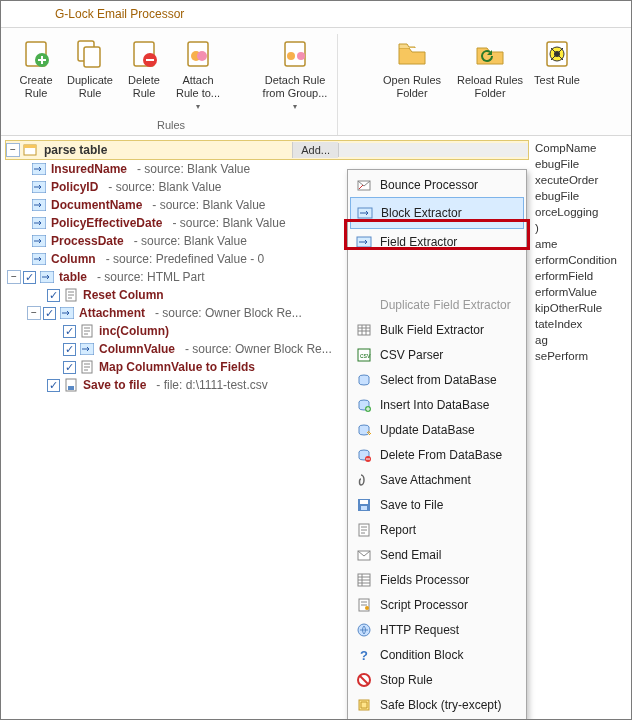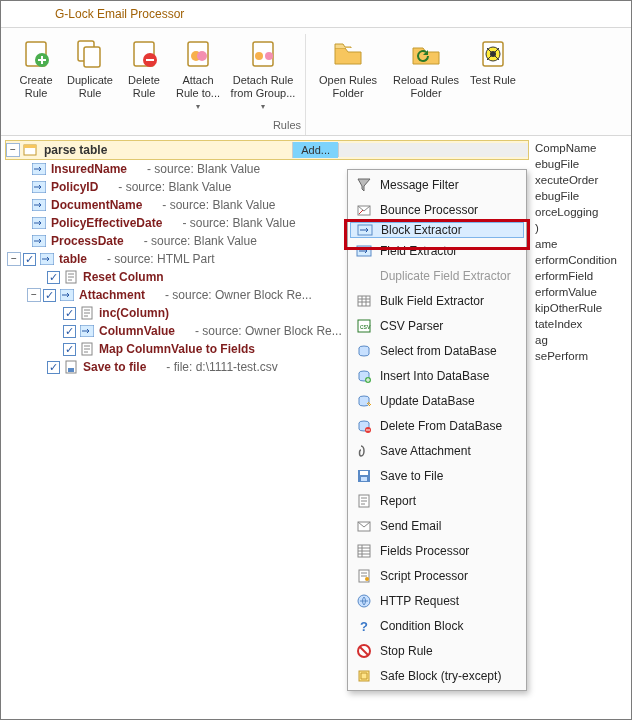--- a/index.html
+++ b/index.html
@@ -48,7 +48,7 @@
     line-height: 13px;
     color: #333;
   }
-  .rbtn.wide { width: 76px; }
+  .rbtn.wide { width: 76px; margin-left: 32px; }
   .rbtn.wide2 { width: 80px; }
   .rbtn svg { width: 32px; height: 32px; margin-bottom: 4px; }
   .group-label {

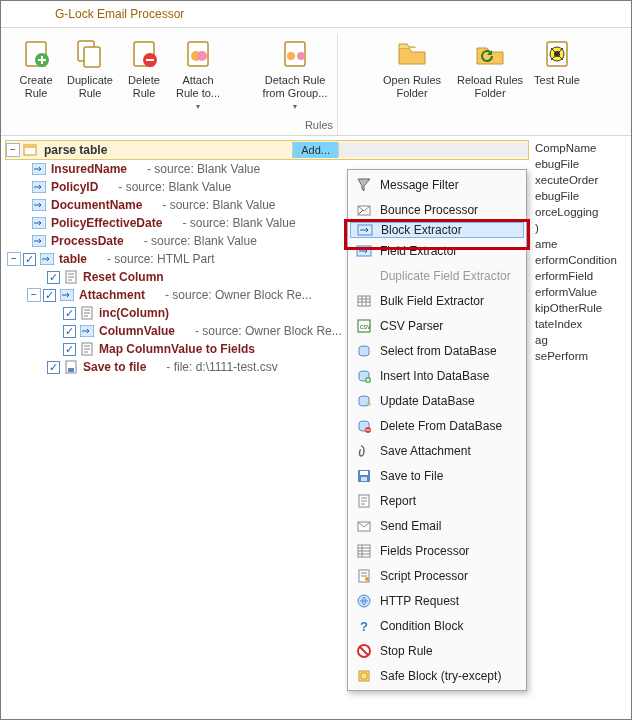--- a/index.html
+++ b/index.html
@@ -56,7 +56,7 @@
     color: #666;
     padding-top: 2px;
     width: 100%;
-    text-align: right;
+    text-align: center;
   }
   .workspace {
     display: flex;

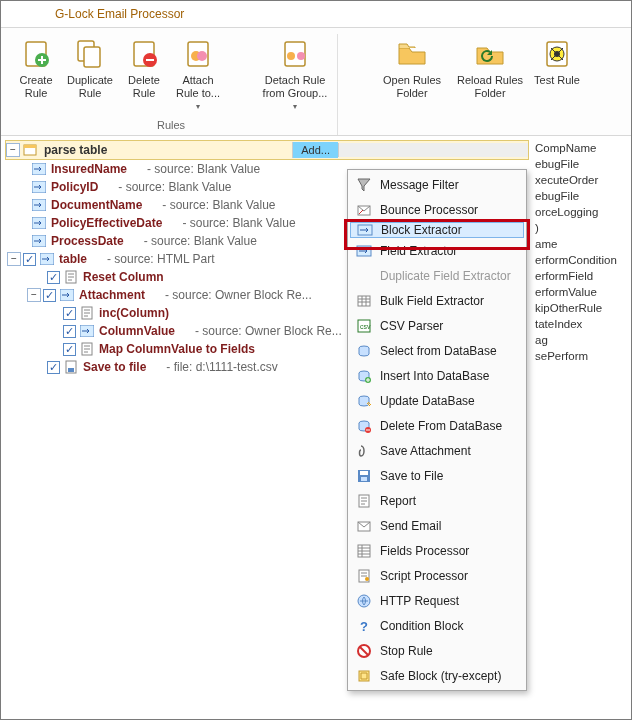--- a/index.html
+++ b/index.html
@@ -83,7 +83,7 @@
     padding-left: 2px;
   }
   .add-btn {
-    background: #7dd3fc;
+    background: #e5e5e5;
     border-left: 1px solid #ccc;
     padding: 2px 8px;
     font-size: 11px;

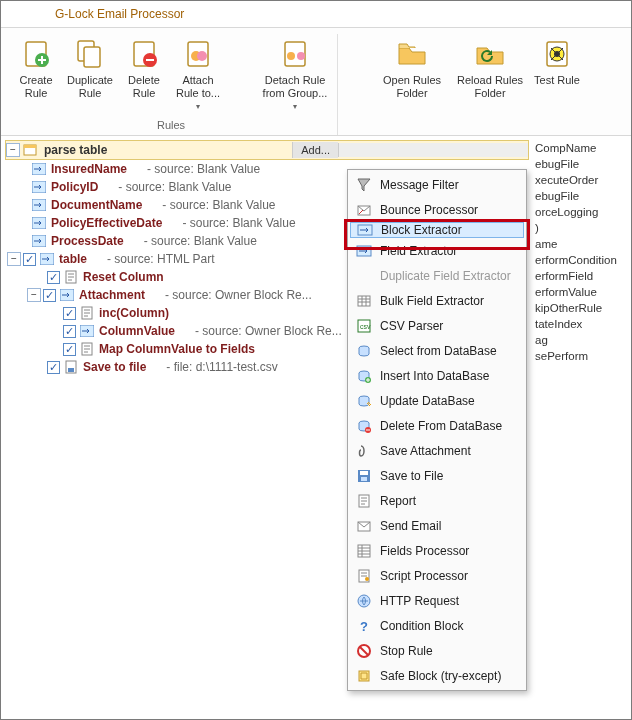--- a/index.html
+++ b/index.html
@@ -128,7 +128,7 @@
     background: #fff;
   }
   .row-name { font-weight: bold; color: #7f1d1d; }
-  .row-meta { color: #666; padding-left: 20px; }
+  .row-meta { color: #666; padding-left: 10px; }
   .side {
     width: 98px;
     padding: 4px 2px;

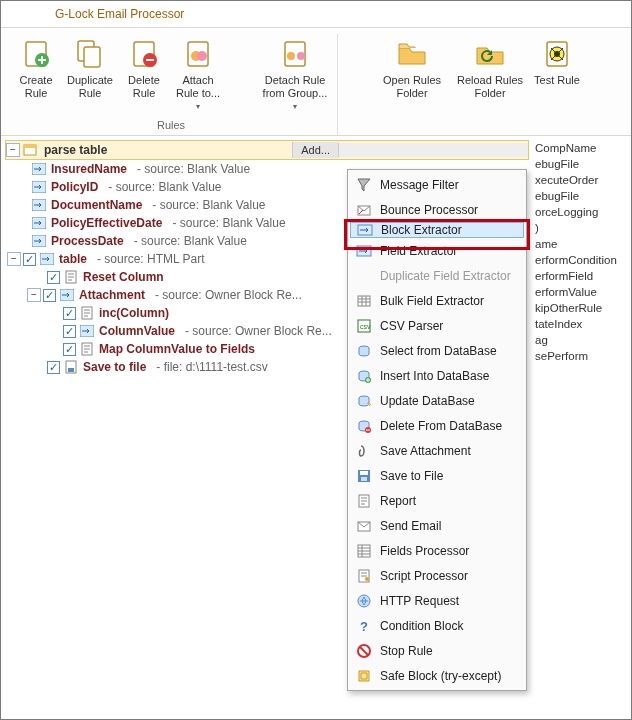--- a/index.html
+++ b/index.html
@@ -444,14 +444,6 @@
     <div class="popup-item">
       <span class="micon">
         <svg width="16" height="16">
-          <path d="M2 2 L14 2 L8 9 L8 14 L6 12 L6 9 Z" fill="#bbb" stroke="#666"></path>
-        </svg>
-      </span>
-      <span>Message Filter</span>
-    </div>
-    <div class="popup-item">
-      <span class="micon">
-        <svg width="16" height="16">
           <rect x="2" y="4" width="12" height="9" fill="#fff" stroke="#888"></rect>
           <path d="M2 4 L8 9 L14 4" stroke="#888" fill="none"></path>
           <path d="M3 12 l4 -4" stroke="#c33"></path>

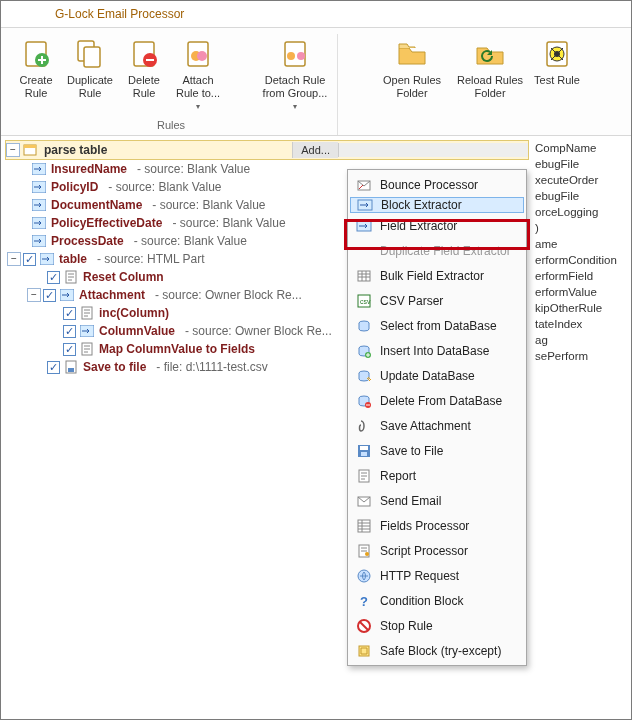--- a/index.html
+++ b/index.html
@@ -166,7 +166,7 @@
   .popup-item.highlighted {
     background: #d9ecff;
     border: 1px solid #7eb4ea;
-    height: 16px;
+    height: 32px;
   }
   .highlight-box {
     position: absolute;

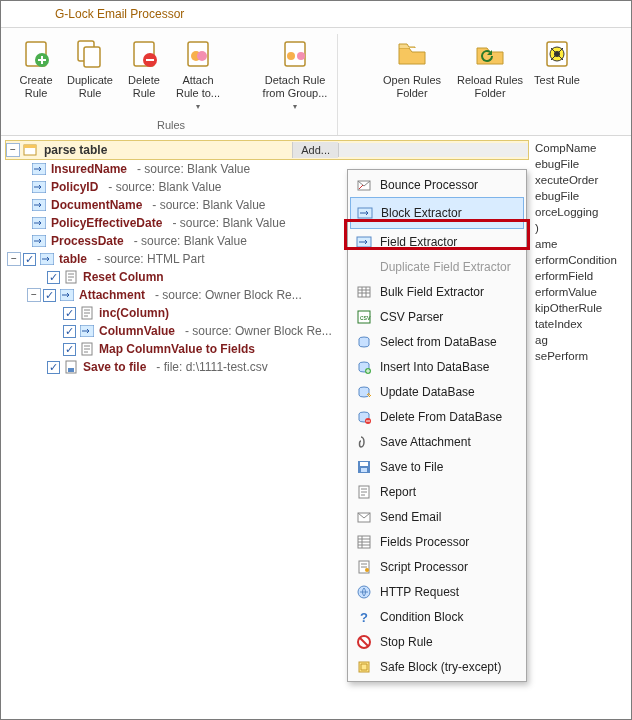--- a/index.html
+++ b/index.html
@@ -331,6 +331,17 @@
         </span>
         <span class="row-name">ProcessDate</span>
         <span class="row-meta"> - source: Blank Value</span>
+      </div>
+    <div class="tree-row">
+        <span class="spacer1"></span>
+        <span class="node-icon">
+          <svg width="14" height="12">
+            <rect width="14" height="12" fill="#d5ecff" stroke="#5a8ac6"></rect>
+            <path d="M2 6 h7 M9 6 l-2 -2 M9 6 l-2 2" stroke="#2a5aa6"></path>
+          </svg>
+        </span>
+        <span class="row-name">Column</span>
+        <span class="row-meta"> - source: Predefined Value - 0</span>
       </div>
 
     <div class="tree-row">

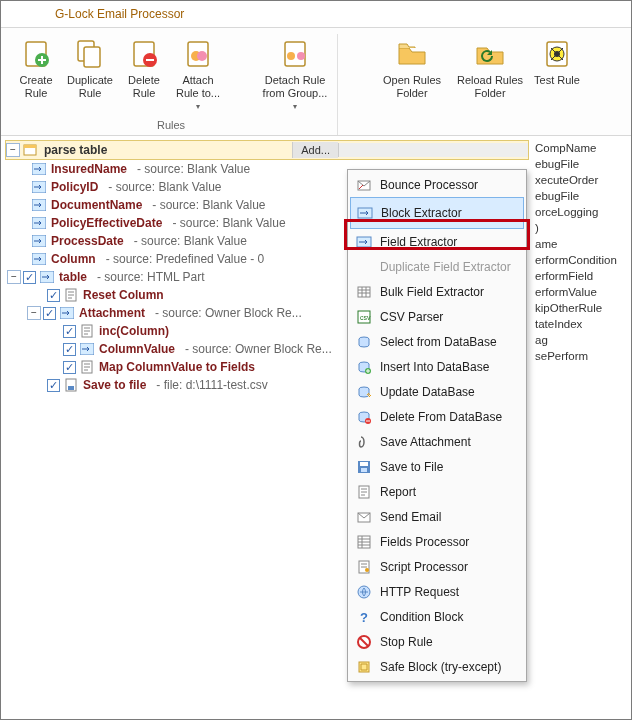--- a/index.html
+++ b/index.html
@@ -157,7 +157,7 @@
     font-size: 12px;
     color: #222;
   }
-  .popup-item.disabled { color: #999; cursor: default; }
+  .popup-item.disabled { color: #999; cursor: default; margin-top: 38px; }
   .popup-item .micon {
     width: 20px; height: 18px;
     display: inline-flex; align-items:center; justify-content:center;

